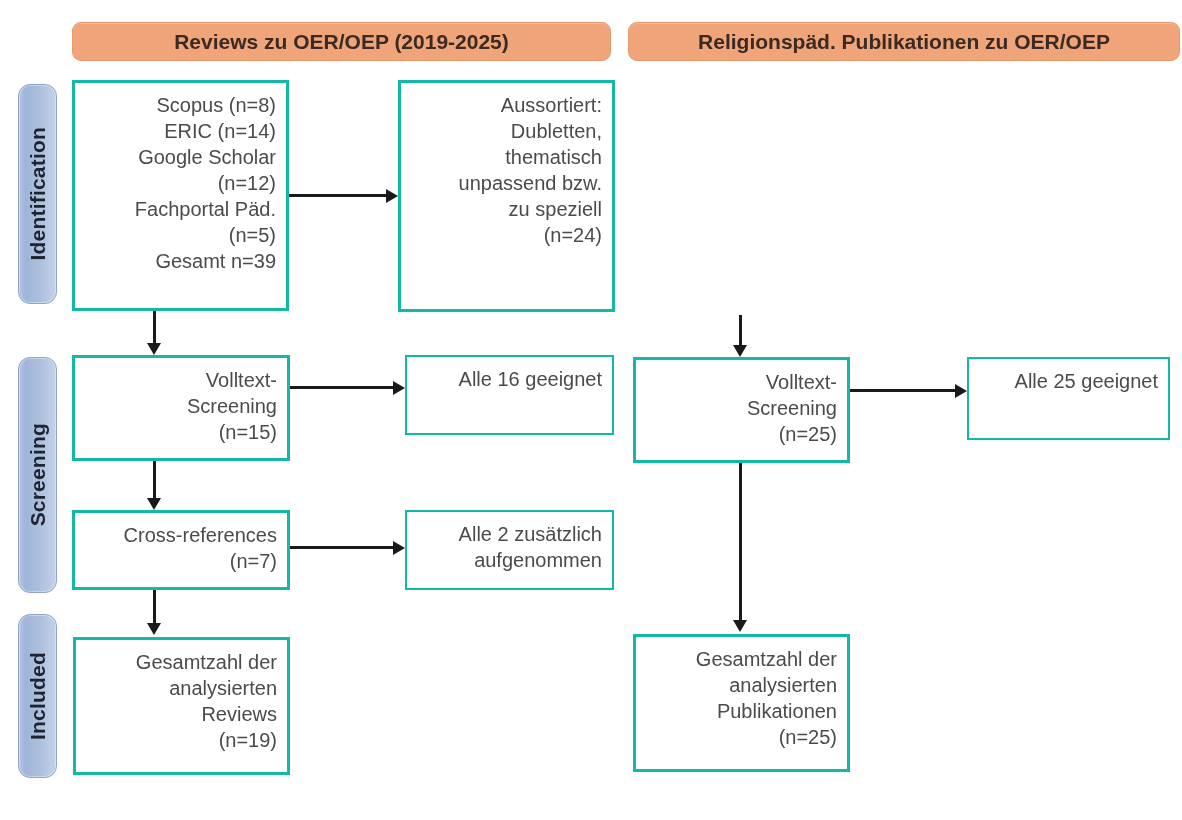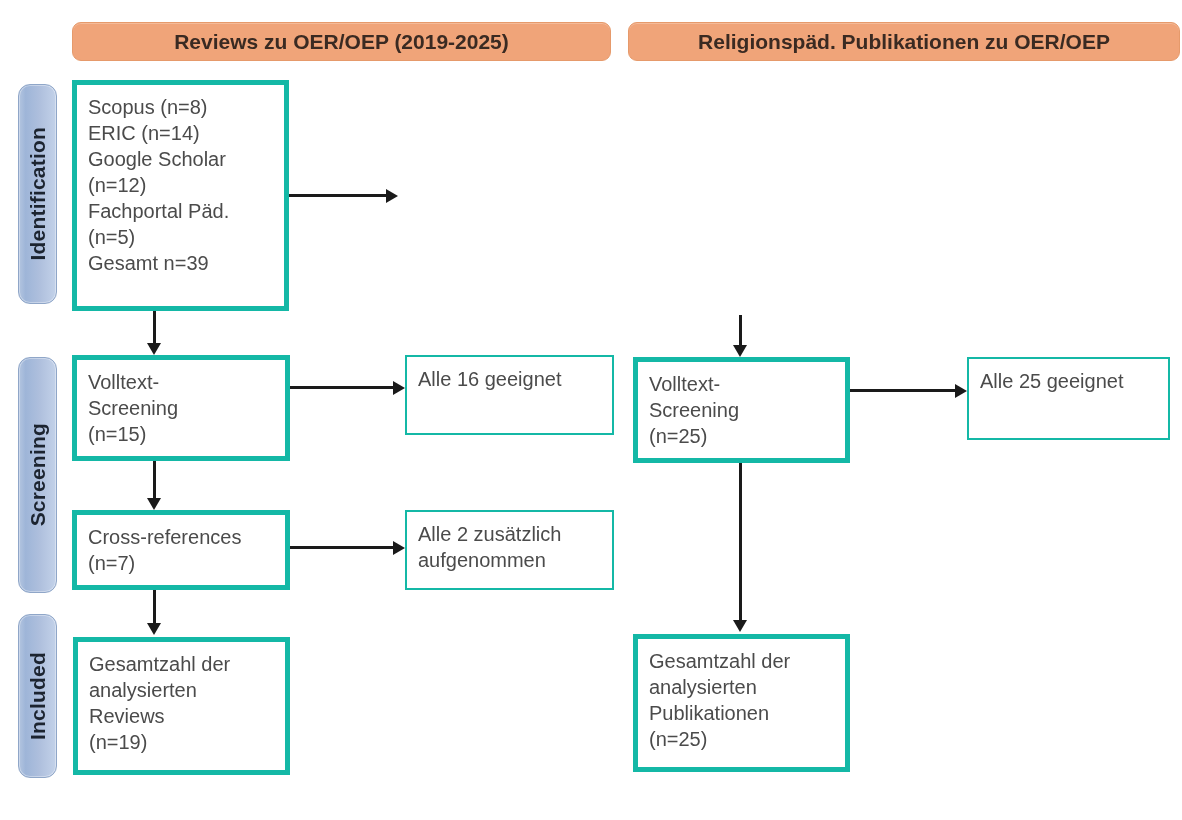--- a/index.html
+++ b/index.html
@@ -60,9 +60,10 @@
   .box {
     position: absolute;
     background: #ffffff;
-    border: 5px solid #14b8a6;
+    border: 3px solid #14b8a6;
     box-sizing: border-box;
     padding: 9px 10px 6px 11px;
+    text-align: right;
   }
   .box p {
     margin: 0;

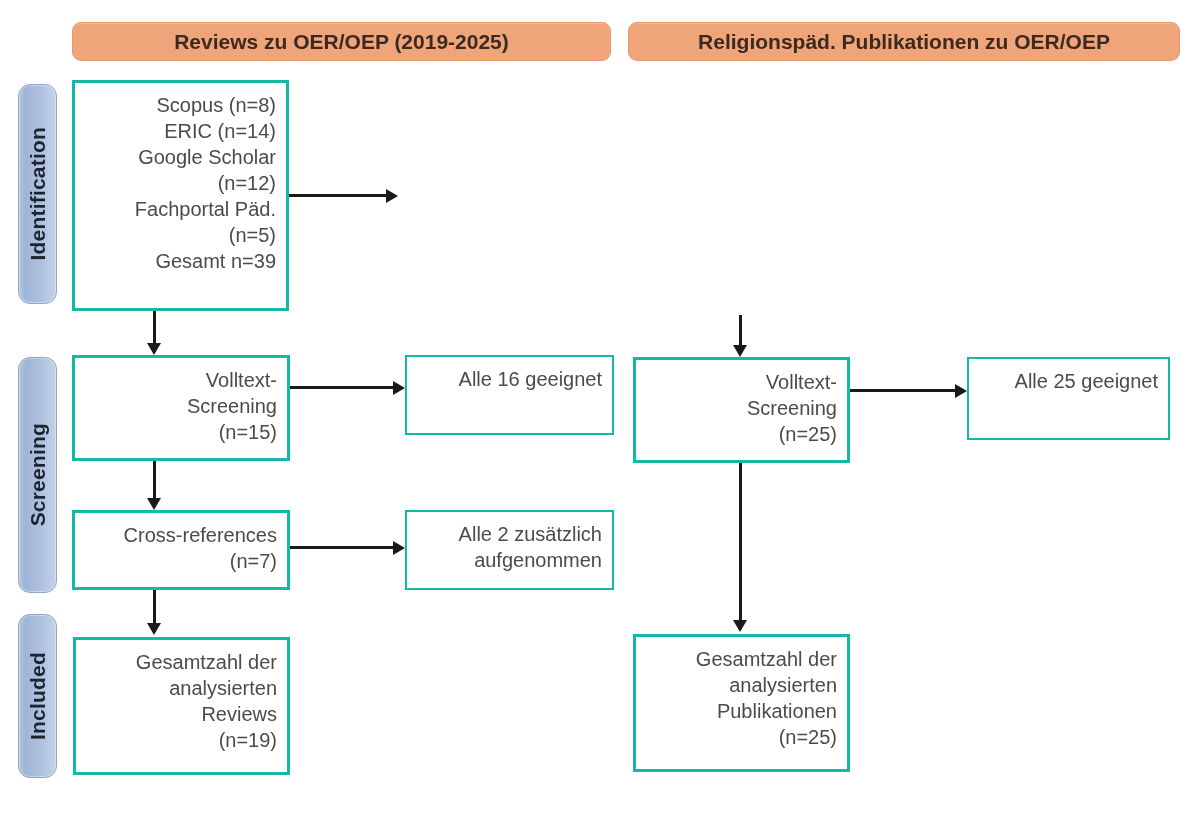--- a/index.html
+++ b/index.html
@@ -138,6 +138,14 @@
 Gesamt n=39</p>
   </div>
 
+  <div class="box" style="left:398px; top:80px; width:217px; height:232px;">
+    <p>Aussortiert:
+Dubletten,
+thematisch
+unpassend bzw.
+zu speziell
+(n=24)</p>
+  </div>
 
   <div class="hline" style="left:289px; top:194px; width:97px;"></div>
   <div class="arrow-right" style="left:386px; top:189px;"></div>

